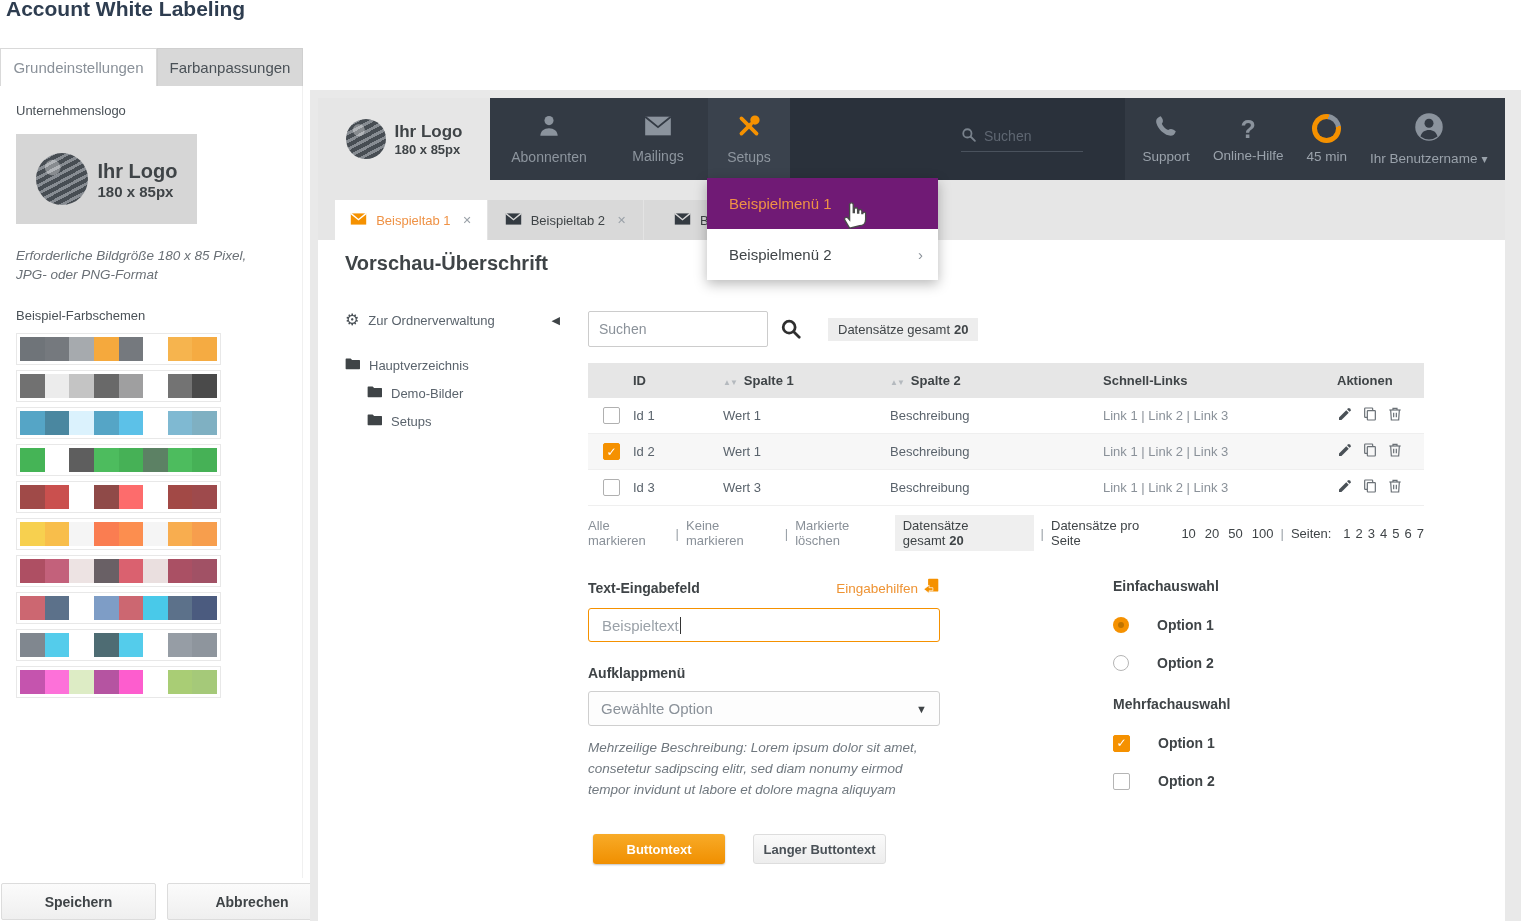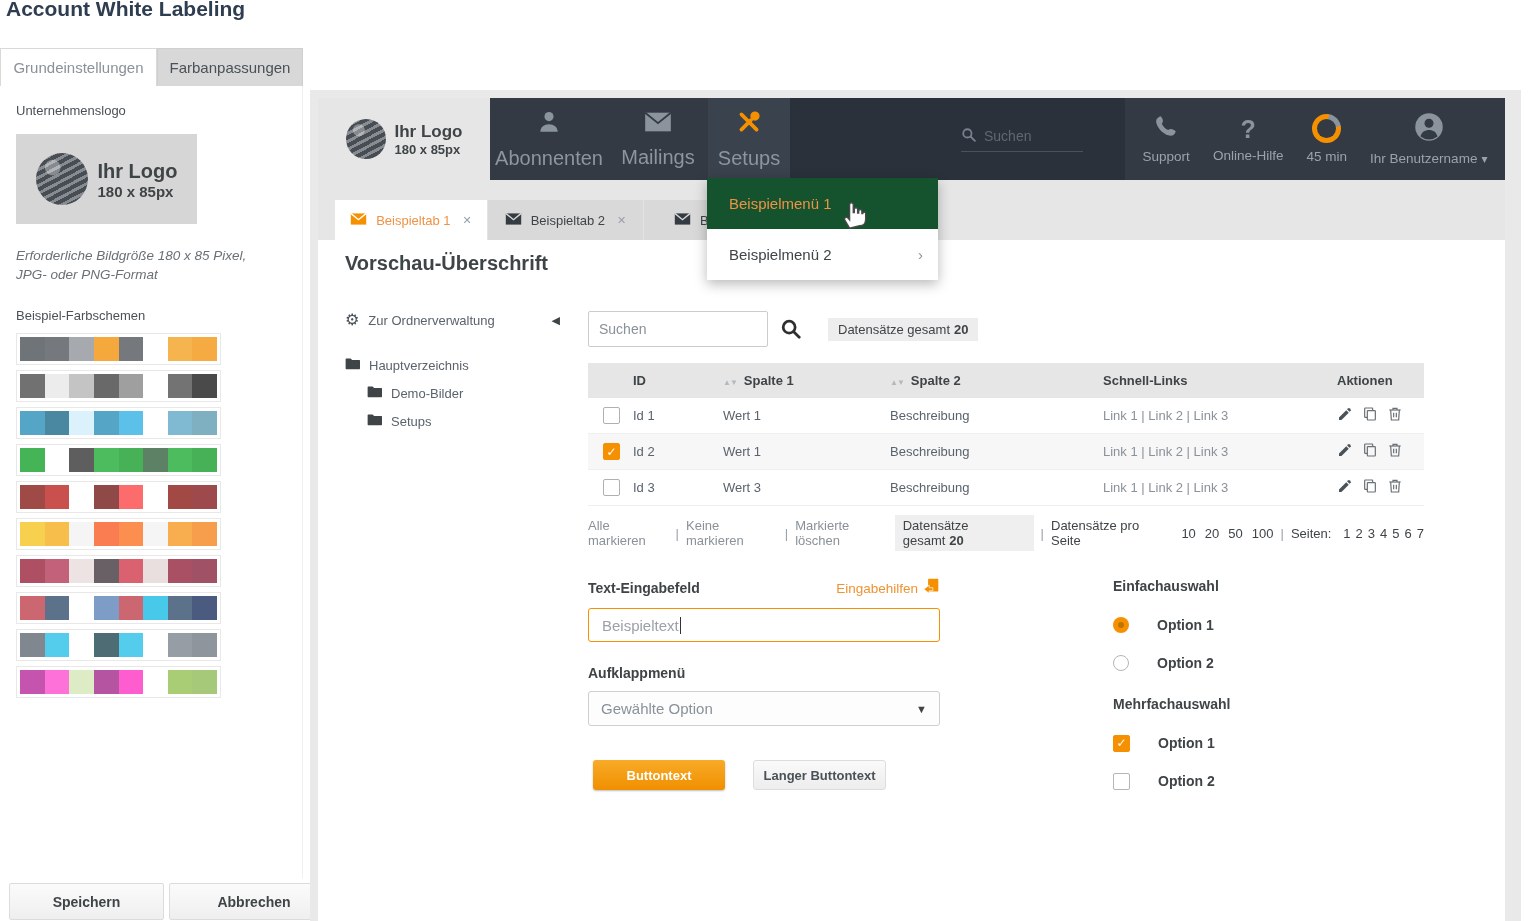--- a/index.html
+++ b/index.html
@@ -42,7 +42,7 @@
   .nav-logo{width:172px;background:#e6e6e6;display:flex;align-items:center;justify-content:center;gap:9px}
   .nav-logo .nl1{font-size:17px;font-weight:700;color:#3f4447;line-height:21px}
   .nav-logo .nl2{font-size:13px;font-weight:700;color:#3f4447}
-  .nav-item{display:flex;flex-direction:column;align-items:center;justify-content:center;gap:7px;color:#8d959e;font-size:20px;cursor:pointer}
+  .nav-item{display:flex;flex-direction:column;align-items:center;justify-content:center;gap:7px;color:#8d959e;font-size:14px;cursor:pointer}
   .nav-item svg{fill:#8b939d}
   .nav-item.item-0{width:118px}.nav-item.item-1{width:100px}.nav-item.item-2{width:82px}
   .nav-item.active{background:#3a424d}

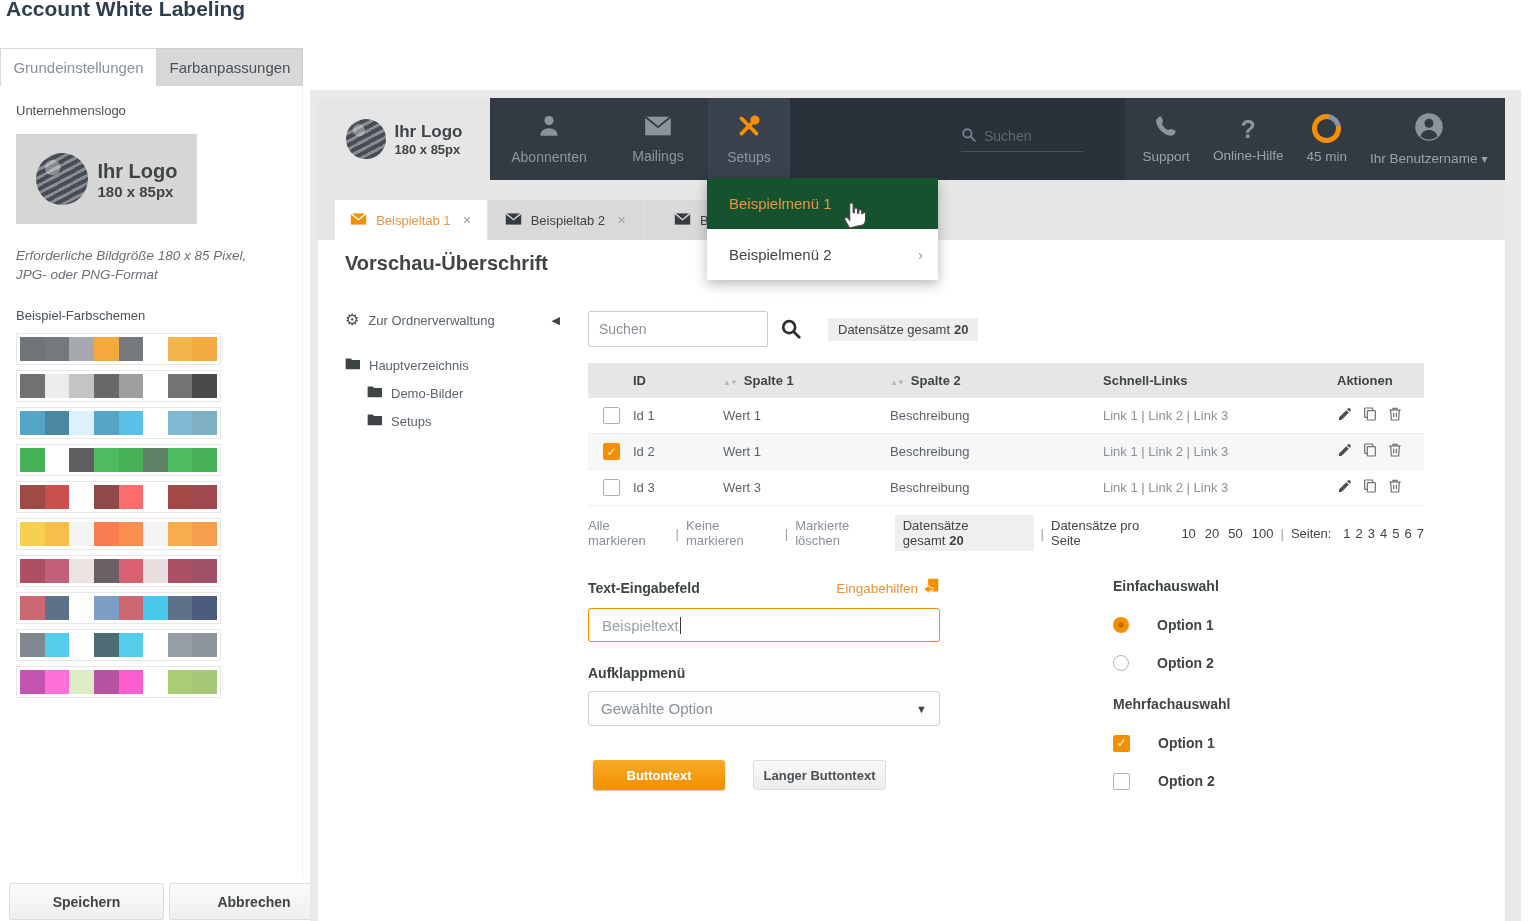--- a/index.html
+++ b/index.html
@@ -147,7 +147,7 @@
   
   .dropdown-menu{position:absolute;left:397px;top:88px;width:231px;z-index:5;box-shadow:0 4px 12px rgba(0,0,0,.28);background:#fff}
   .menu-item{height:51px;display:flex;align-items:center;padding:0 15px 0 22px;font-size:15px;color:#3f4447;background:#fff;cursor:pointer}
-  .menu-item.hover{background:#14532d;color:#ef9245}
+  .menu-item.hover{background:#701a75;color:#ef9245}
   .submenu-arrow{margin-left:auto;color:#8a9199;font-size:15px}
   .hand-cursor{position:absolute;left:528px;top:106px;z-index:6;pointer-events:none}
 </style>

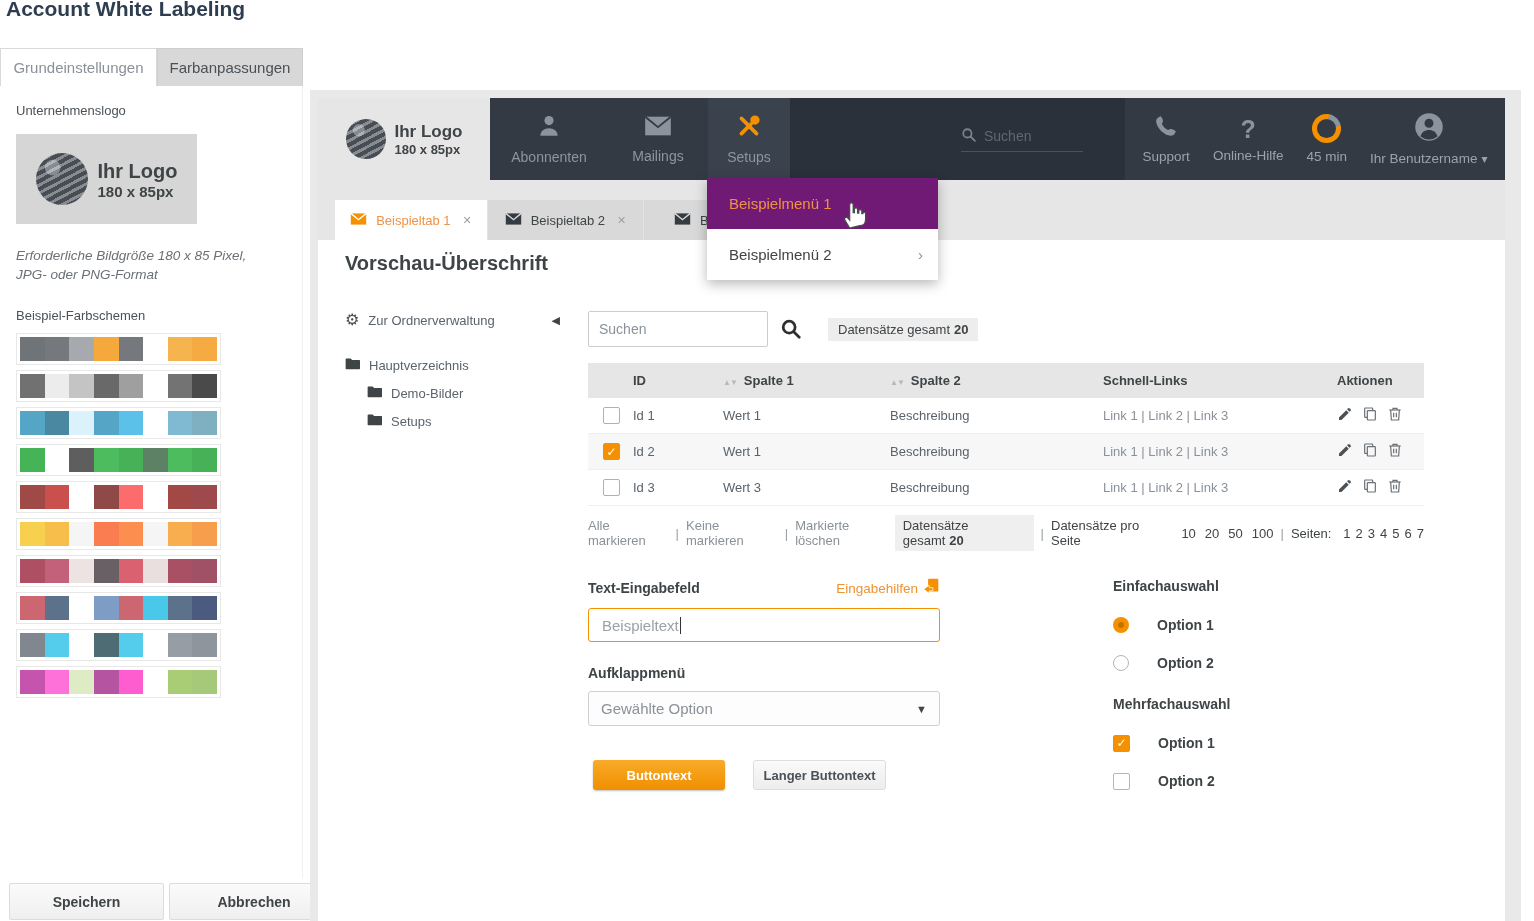--- a/index.html
+++ b/index.html
@@ -569,6 +569,7 @@
           <span>Gewählte Option</span>
           <span class="select-caret">▼</span>
         </div>
+        <div class="form-desc">Mehrzeilige Beschreibung: Lorem ipsum dolor sit amet, consetetur sadipscing elitr, sed diam nonumy eirmod tempor invidunt ut labore et dolore magna aliquyam</div>
         <div class="btn-row">
           <button class="btn-primary">Buttontext</button>
           <button class="btn-secondary">Langer Buttontext</button>

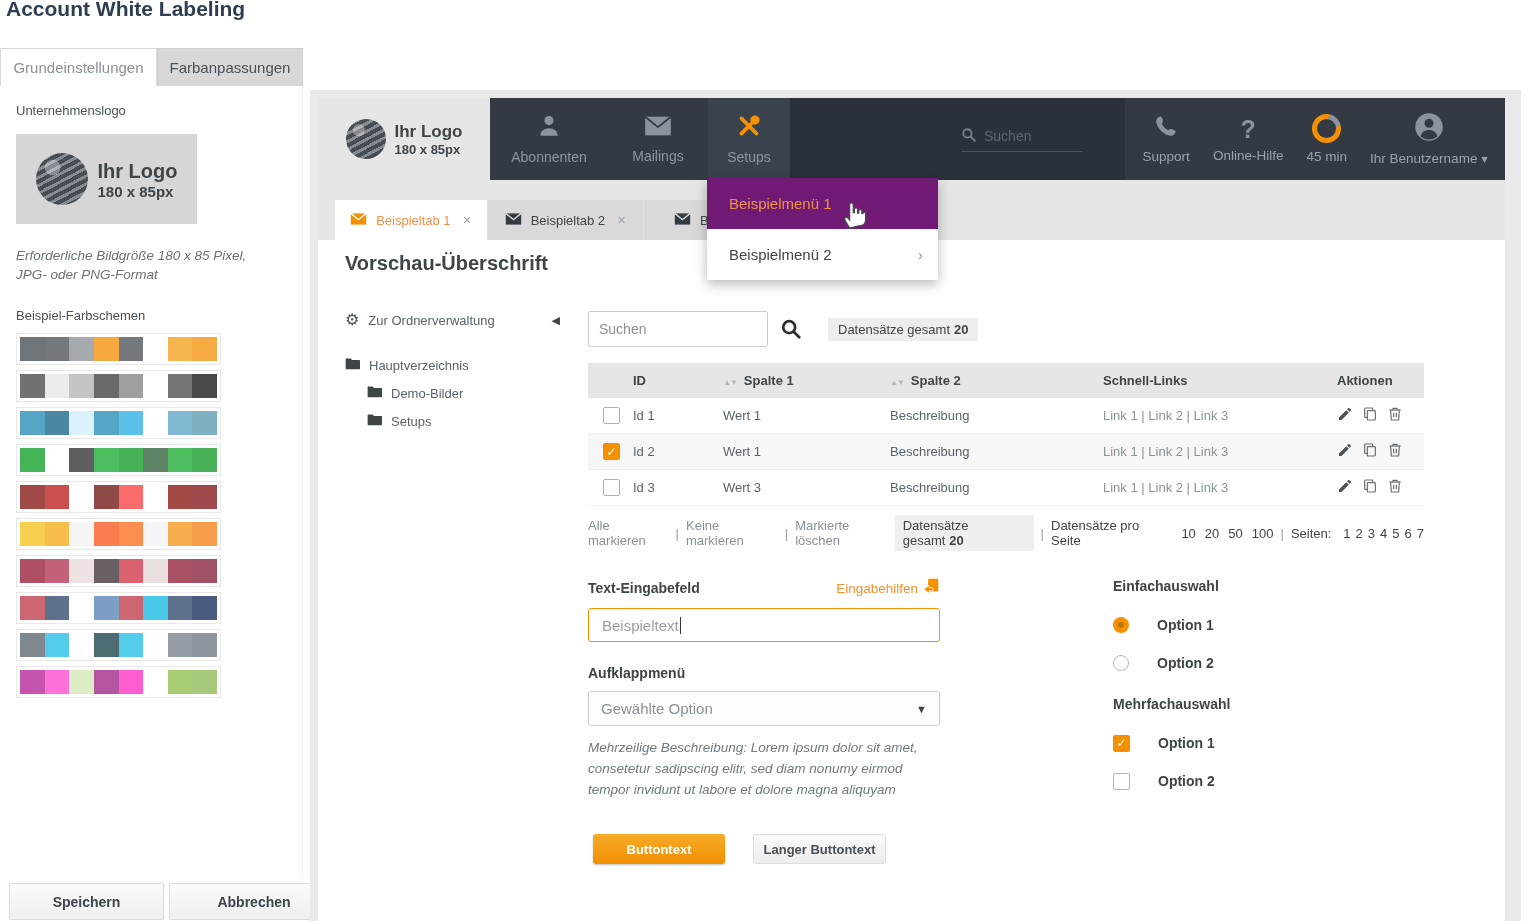--- a/index.html
+++ b/index.html
@@ -30,7 +30,7 @@
   .scheme-cell{flex:1;height:100%}
 
   
-  .footer-buttons{position:absolute;left:9px;top:883px;display:flex;gap:5px}
+  .footer-buttons{position:absolute;left:1px;top:883px;display:flex;gap:11px}
   .side-btn{height:37px;background:linear-gradient(#fbfbfb,#efefef);border:1px solid #dcdcdc;border-radius:2px;
             font-size:14px;font-weight:700;color:#3f4447;font-family:inherit;cursor:pointer}
   .side-btn.save{width:155px}

